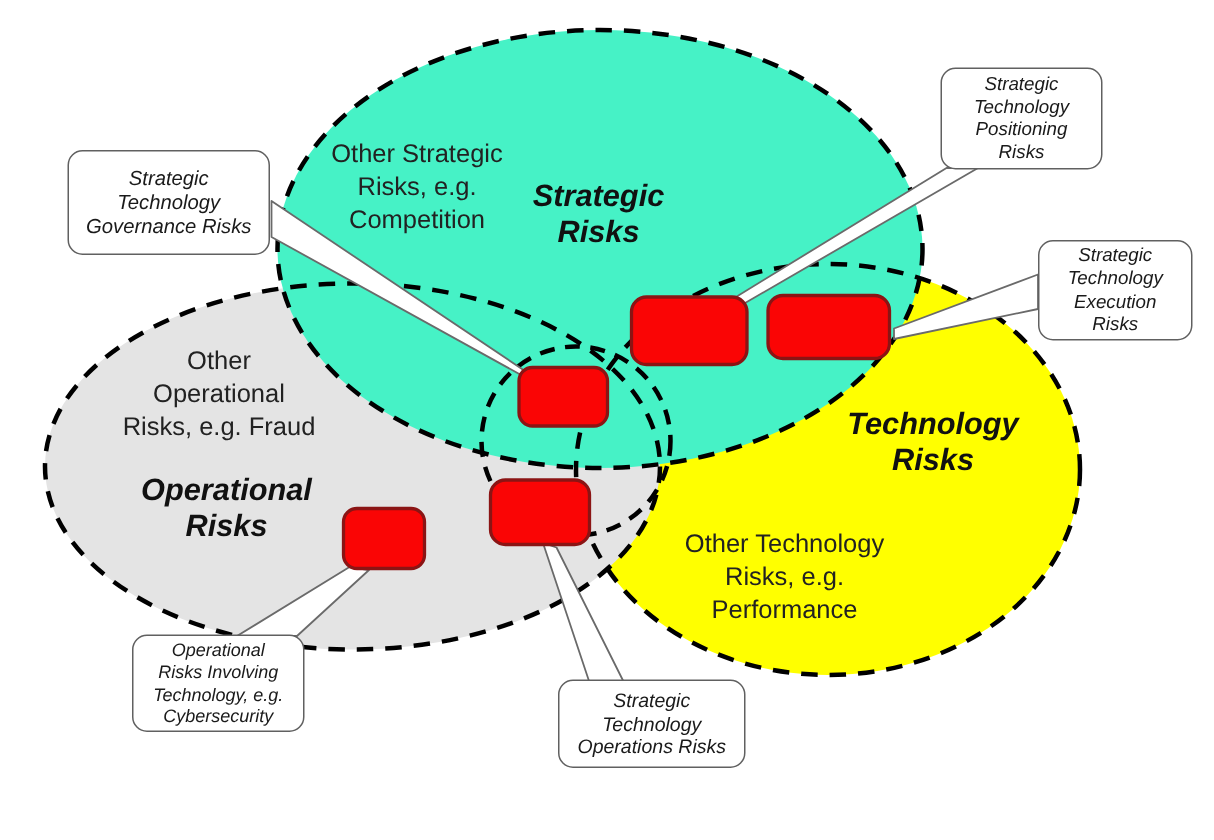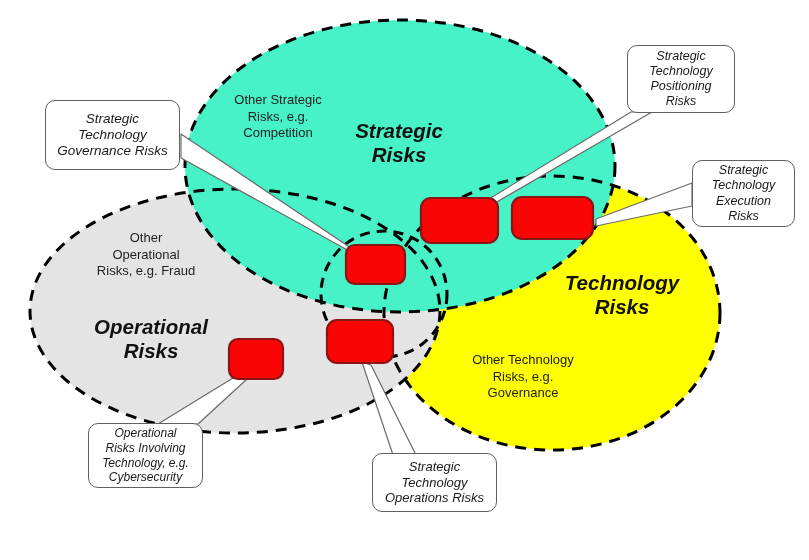--- a/index.html
+++ b/index.html
@@ -44,7 +44,7 @@
     color: #222222;
   }
   .other-label {
-    font-size: 13px;
+    font-size: 17px;
     line-height: 1.28;
   }
   .region-title {

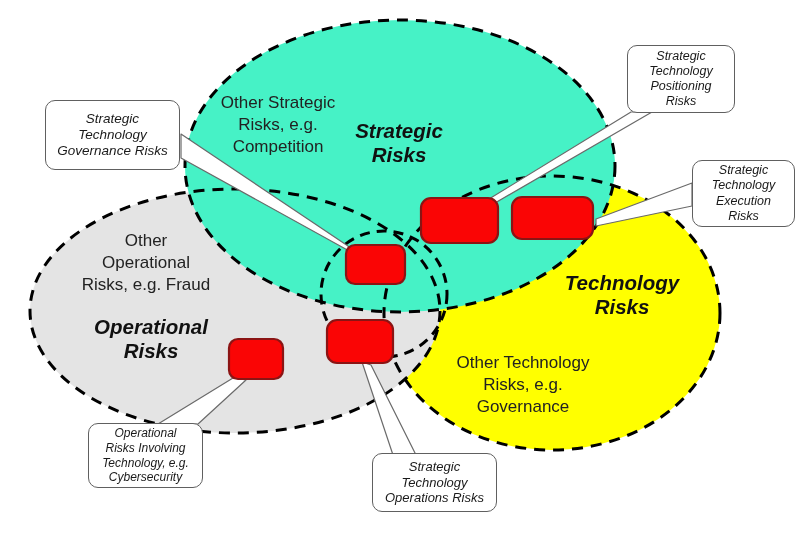--- a/index.html
+++ b/index.html
@@ -114,7 +114,7 @@
 Risks</div>
   <div class="label other-label" style="left:448px; top:352px; width:150px;">Other Technology
 Risks, e.g.
-Governance</div>
+Performance</div>
 
   <div class="callout" style="left:45px; top:100px; width:135px; height:70px; font-size:13.5px; line-height:1.2;">Strategic
 Technology

